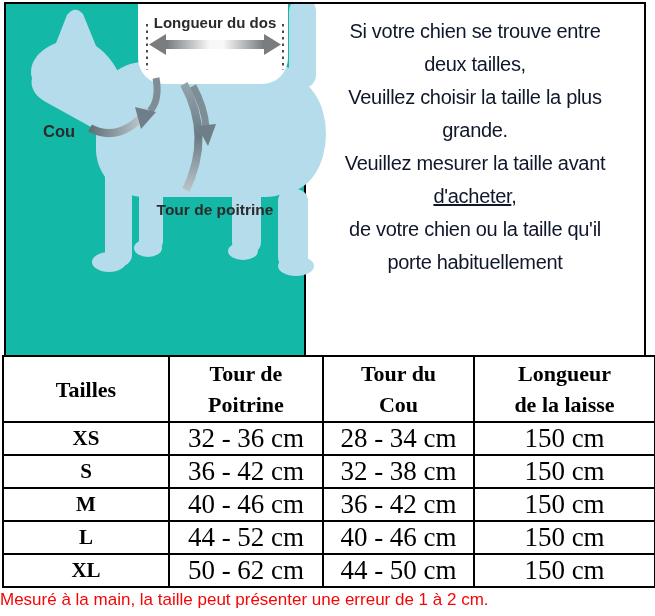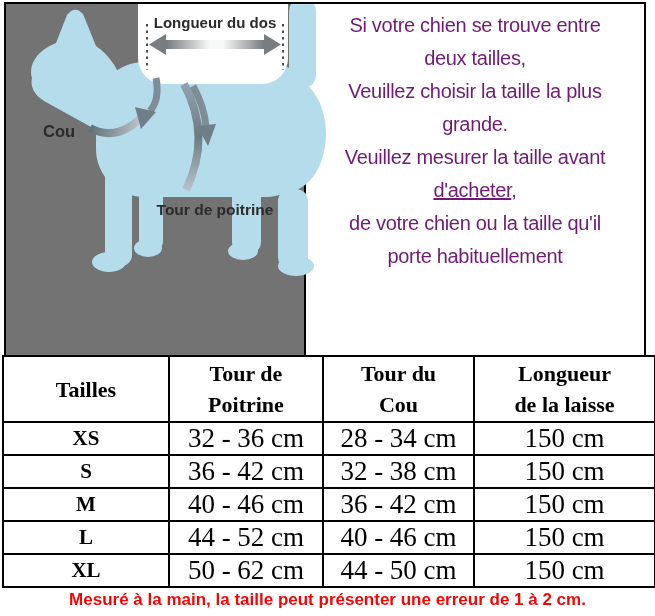--- a/index.html
+++ b/index.html
@@ -27,7 +27,7 @@
     width:300px;
     border-right:2px solid #000;
     position:relative;
-    background:#737373;
+    background:#14b8a6;
     flex:none;
   }
   .dog-panel svg{display:block;}

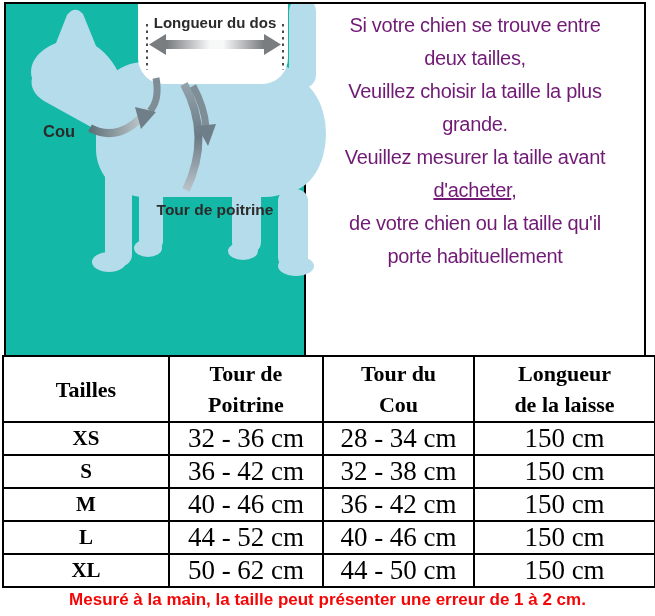--- a/index.html
+++ b/index.html
@@ -33,12 +33,12 @@
   .dog-panel svg{display:block;}
   .text-panel{
     flex:1;
-    padding-top:5px;
+    padding-top:11px;
     text-align:center;
     font-size:20px;
     line-height:33px;
     letter-spacing:-0.3px;
-    color:#701a75;
+    color:#0f172a;
     overflow:hidden;
   }
   .text-panel div{white-space:nowrap;}

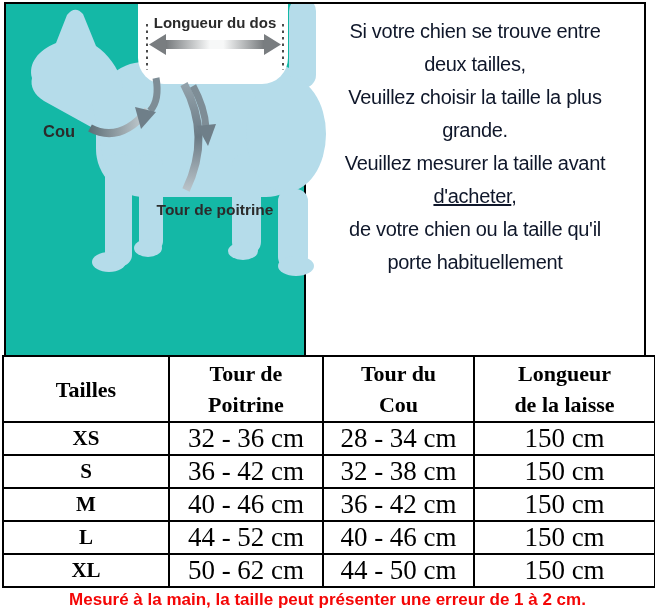--- a/index.html
+++ b/index.html
@@ -76,9 +76,9 @@
   
   .footnote{
     margin-top:2px;
-    text-align:center;
+    text-align:left;
     font-size:17px;
-    font-weight:bold;
+    font-weight:normal;
     color:var(--red);
     font-family:"Liberation Sans","DejaVu Sans",sans-serif;
   }

